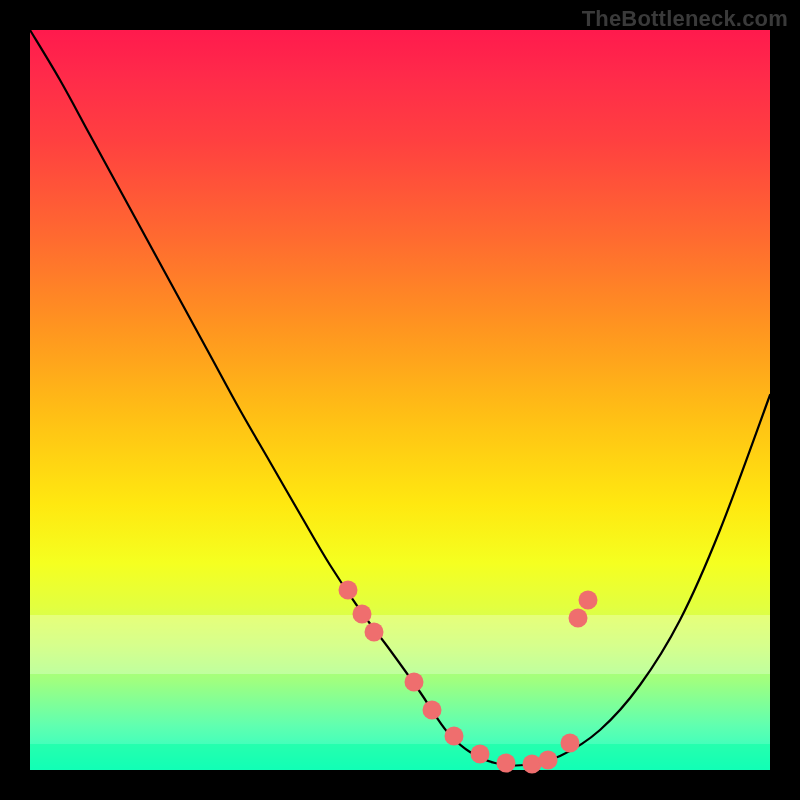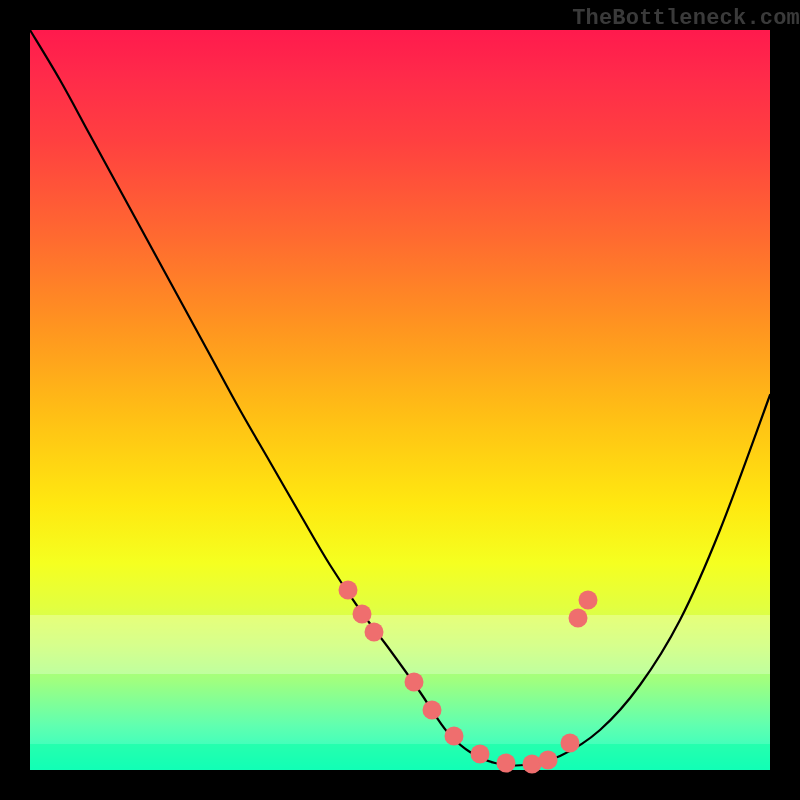--- a/index.html
+++ b/index.html
@@ -41,12 +41,11 @@
   .title {
     position: absolute;
     top: 6px;
-    right: 0;
+    right: 12px;
     color: #3a3a3a;
     font-size: 22px;
     font-weight: 600;
     letter-spacing: 0.2px;
-    font-family: Liberation Mono, monospace;
   }
   svg.plot {
     position: absolute;

